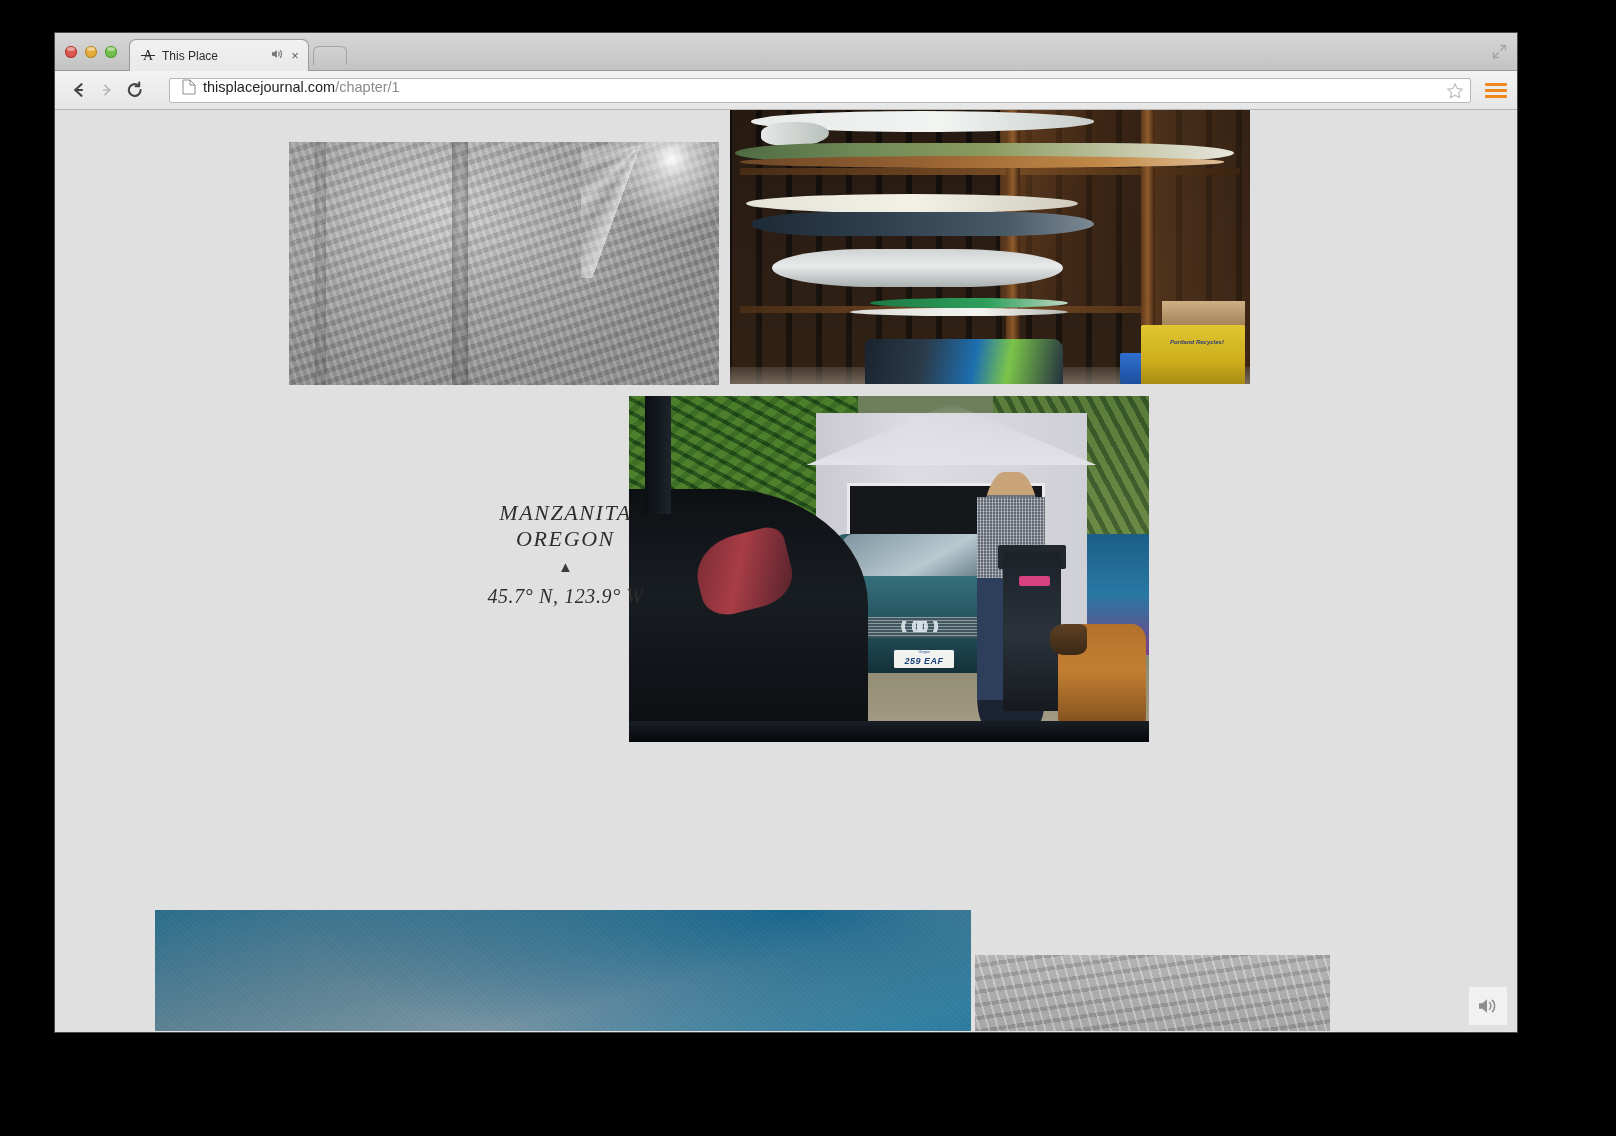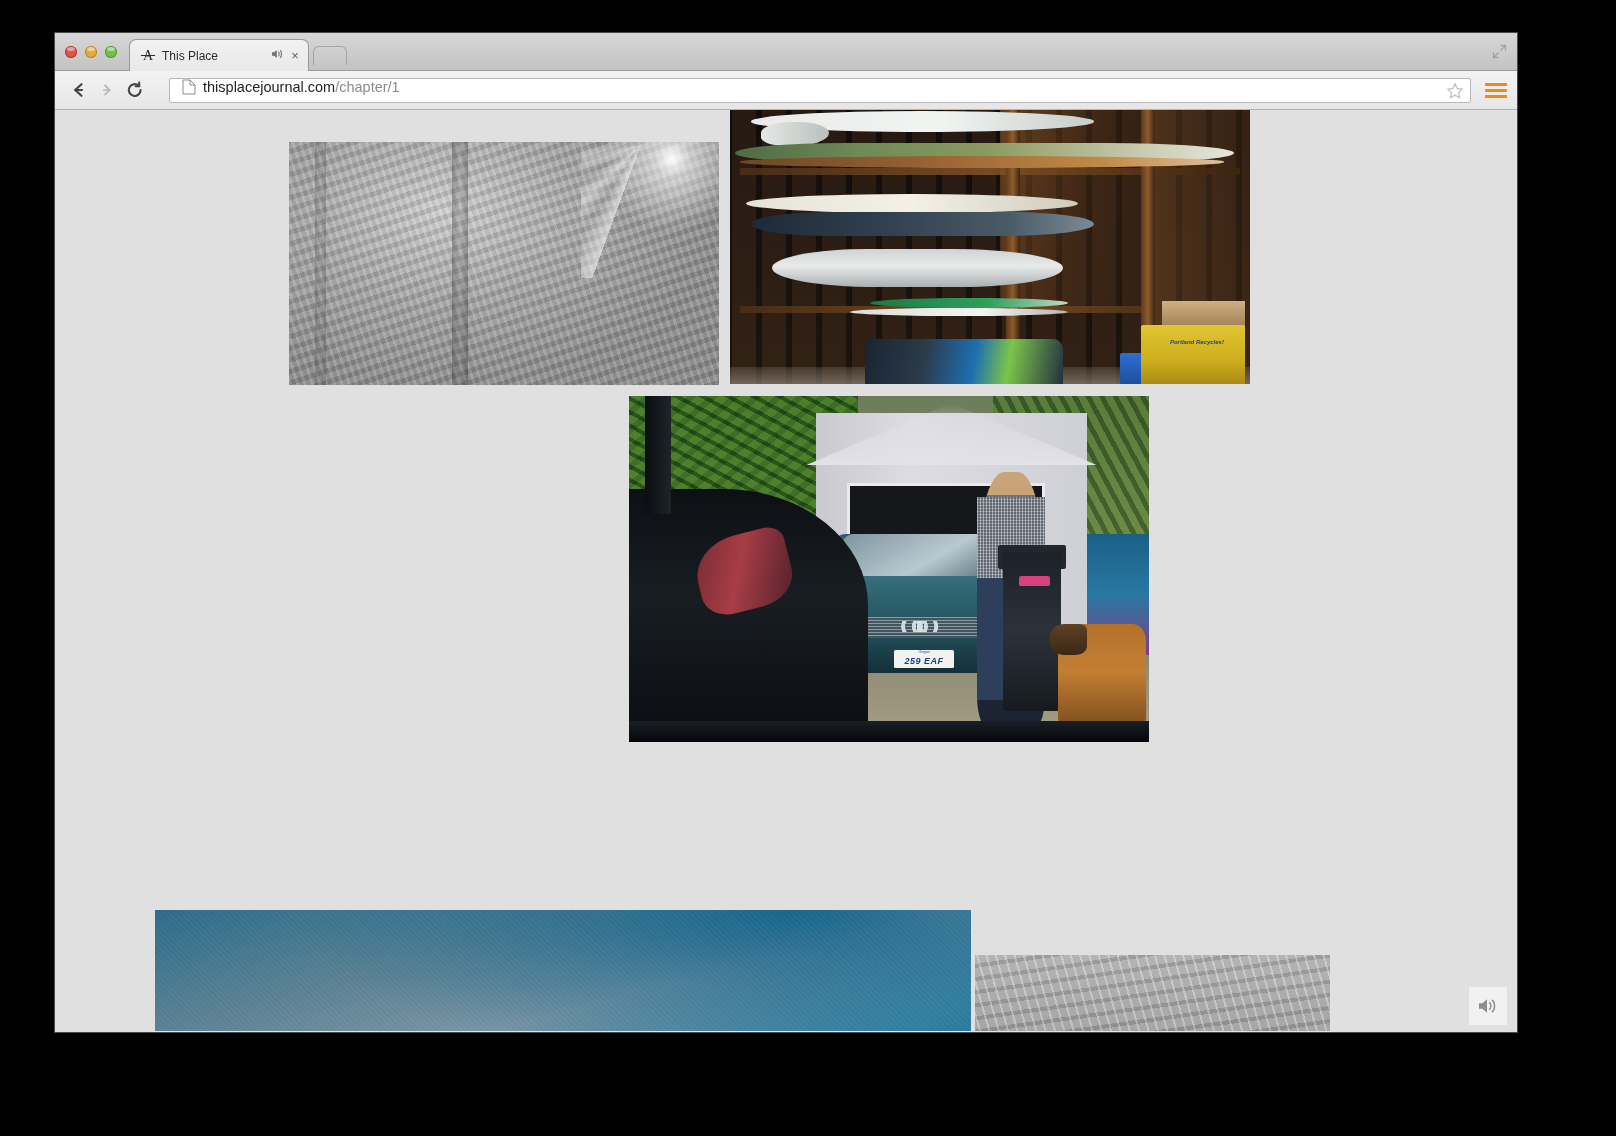--- a/index.html
+++ b/index.html
@@ -758,6 +758,12 @@
         <span class="dash-bottom"></span>
       </div>
 
+      <div id="caption-block">
+        <div id="caption-place">MANZANITA</div>
+        <div id="caption-region">OREGON</div>
+        <div id="caption-marker">▲</div>
+        <div id="caption-coords">45.7° N, 123.9° W</div>
+      </div>
 
       <div class="photo" id="photo-ocean">
         <span class="grain"></span>

